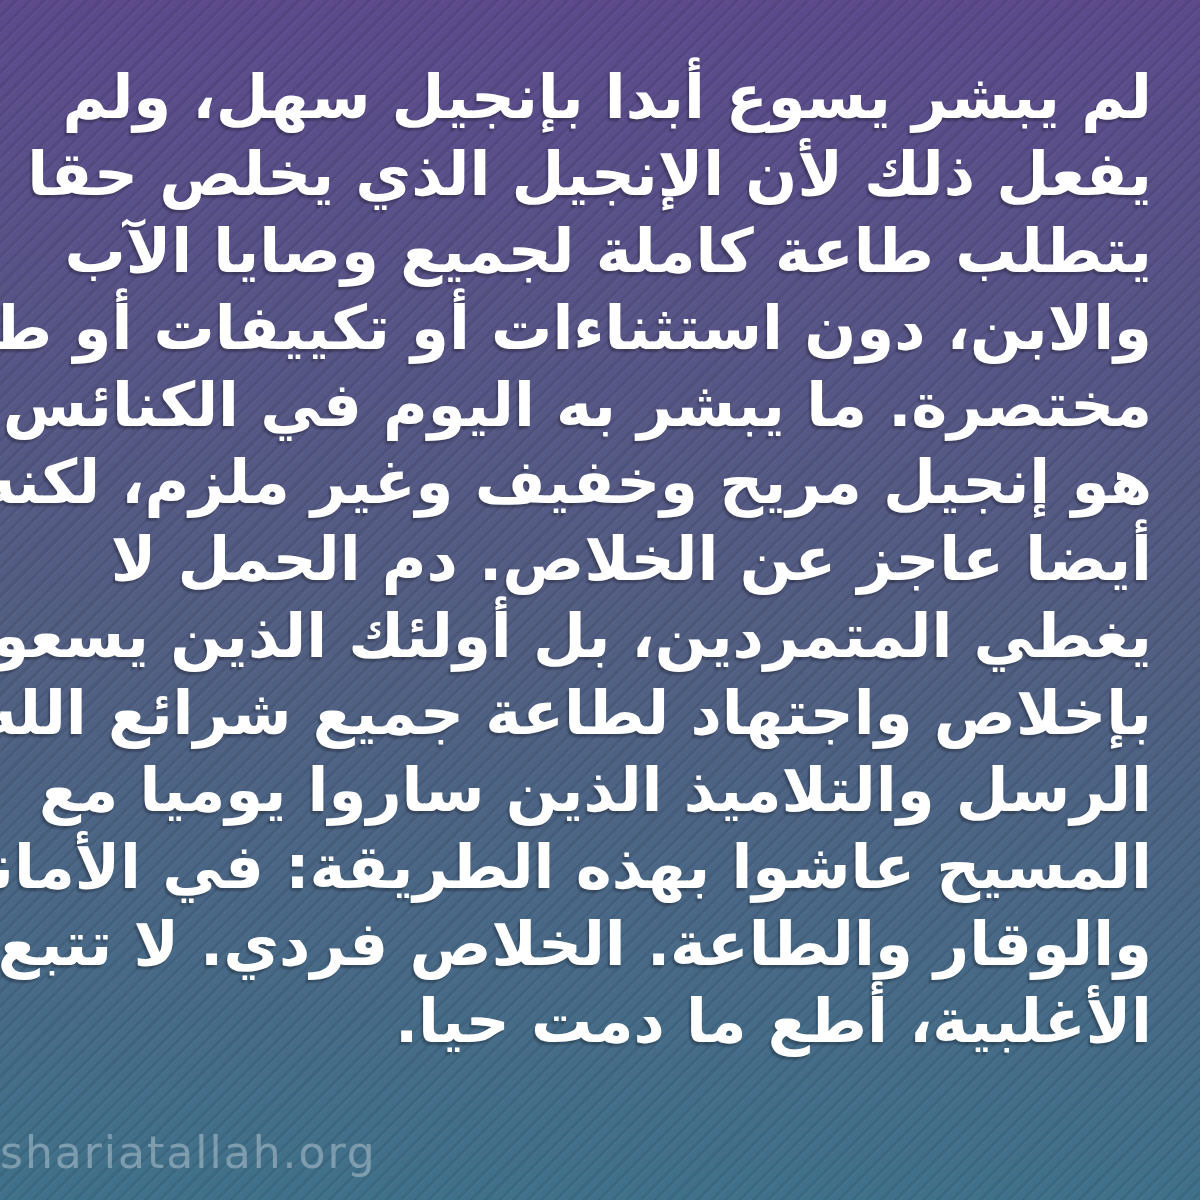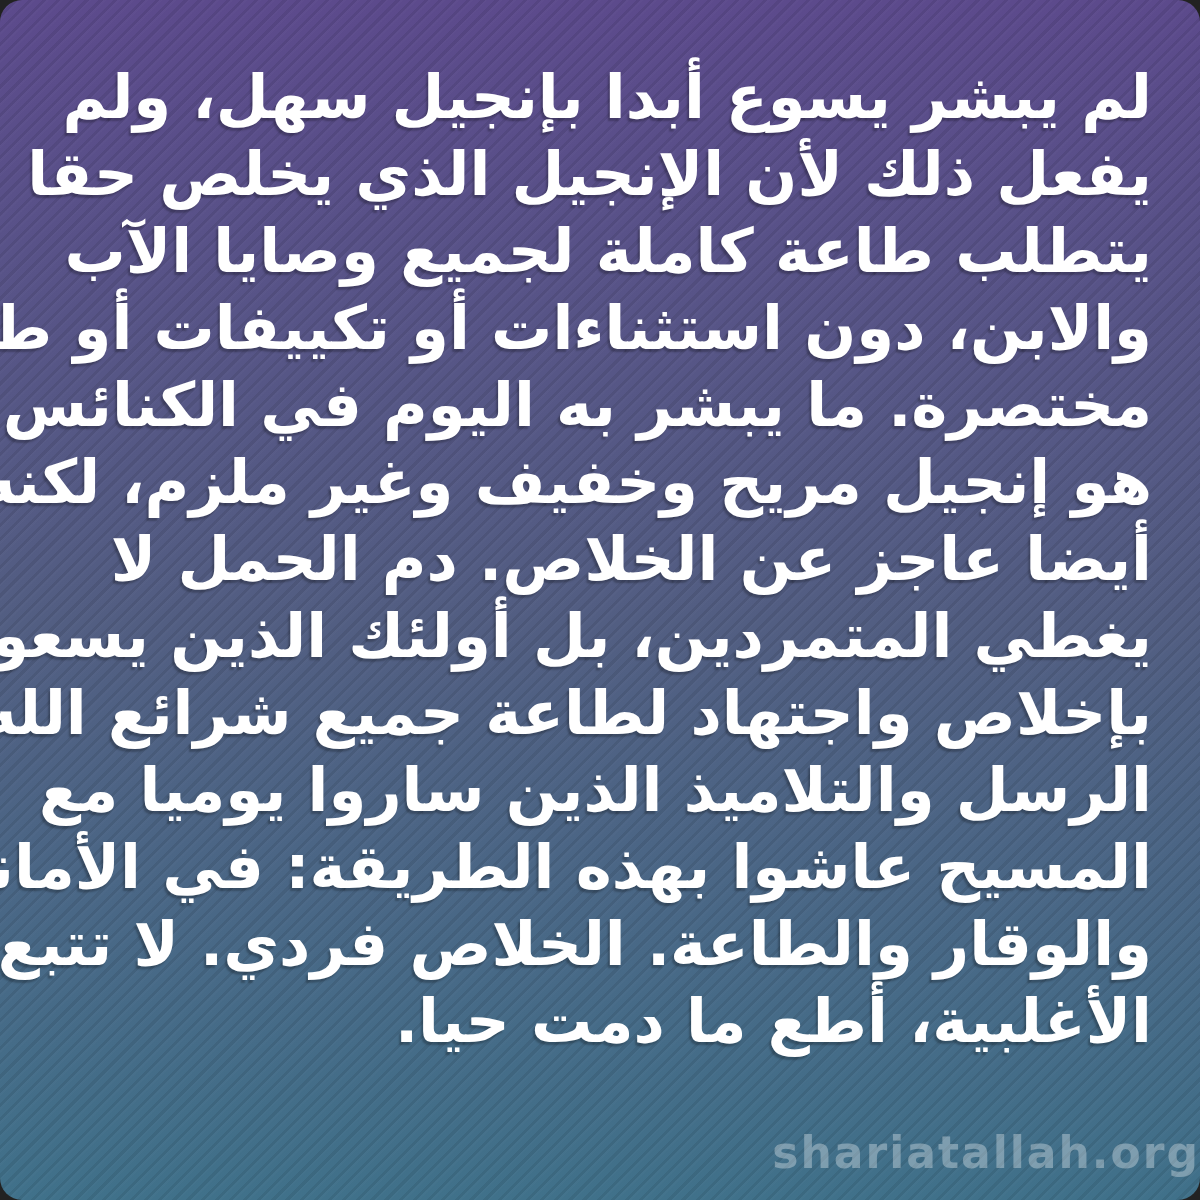--- a/index.html
+++ b/index.html
@@ -23,7 +23,6 @@
         var(--g-top, #5c4a8c) 0%,
         var(--g-mid, #525e82) 52%,
         var(--g-bottom, #40718a) 100%);
-    border-radius: 22px;
   }
 
   .quote {

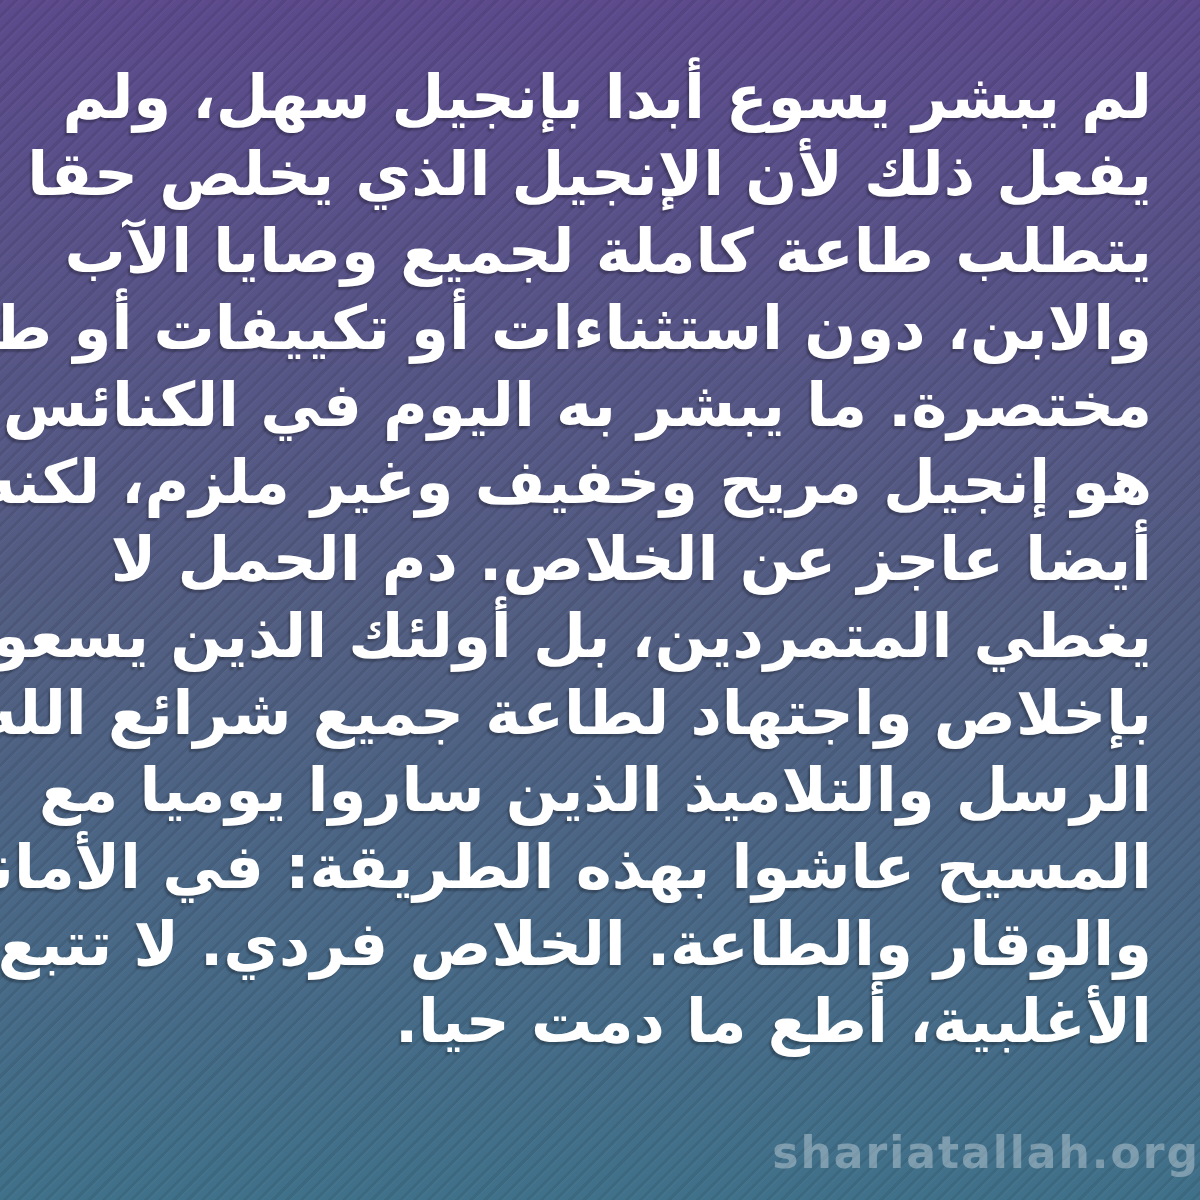--- a/index.html
+++ b/index.html
@@ -49,9 +49,9 @@
     bottom: 22px;
     left: 0;
     width: 100%;
-    text-align: right;
+    text-align: left;
     font-size: 44px;
-    font-weight: bold;
+    font-weight: normal;
     letter-spacing: 2px;
     color: rgba(255,255,255,0.32);
   }

